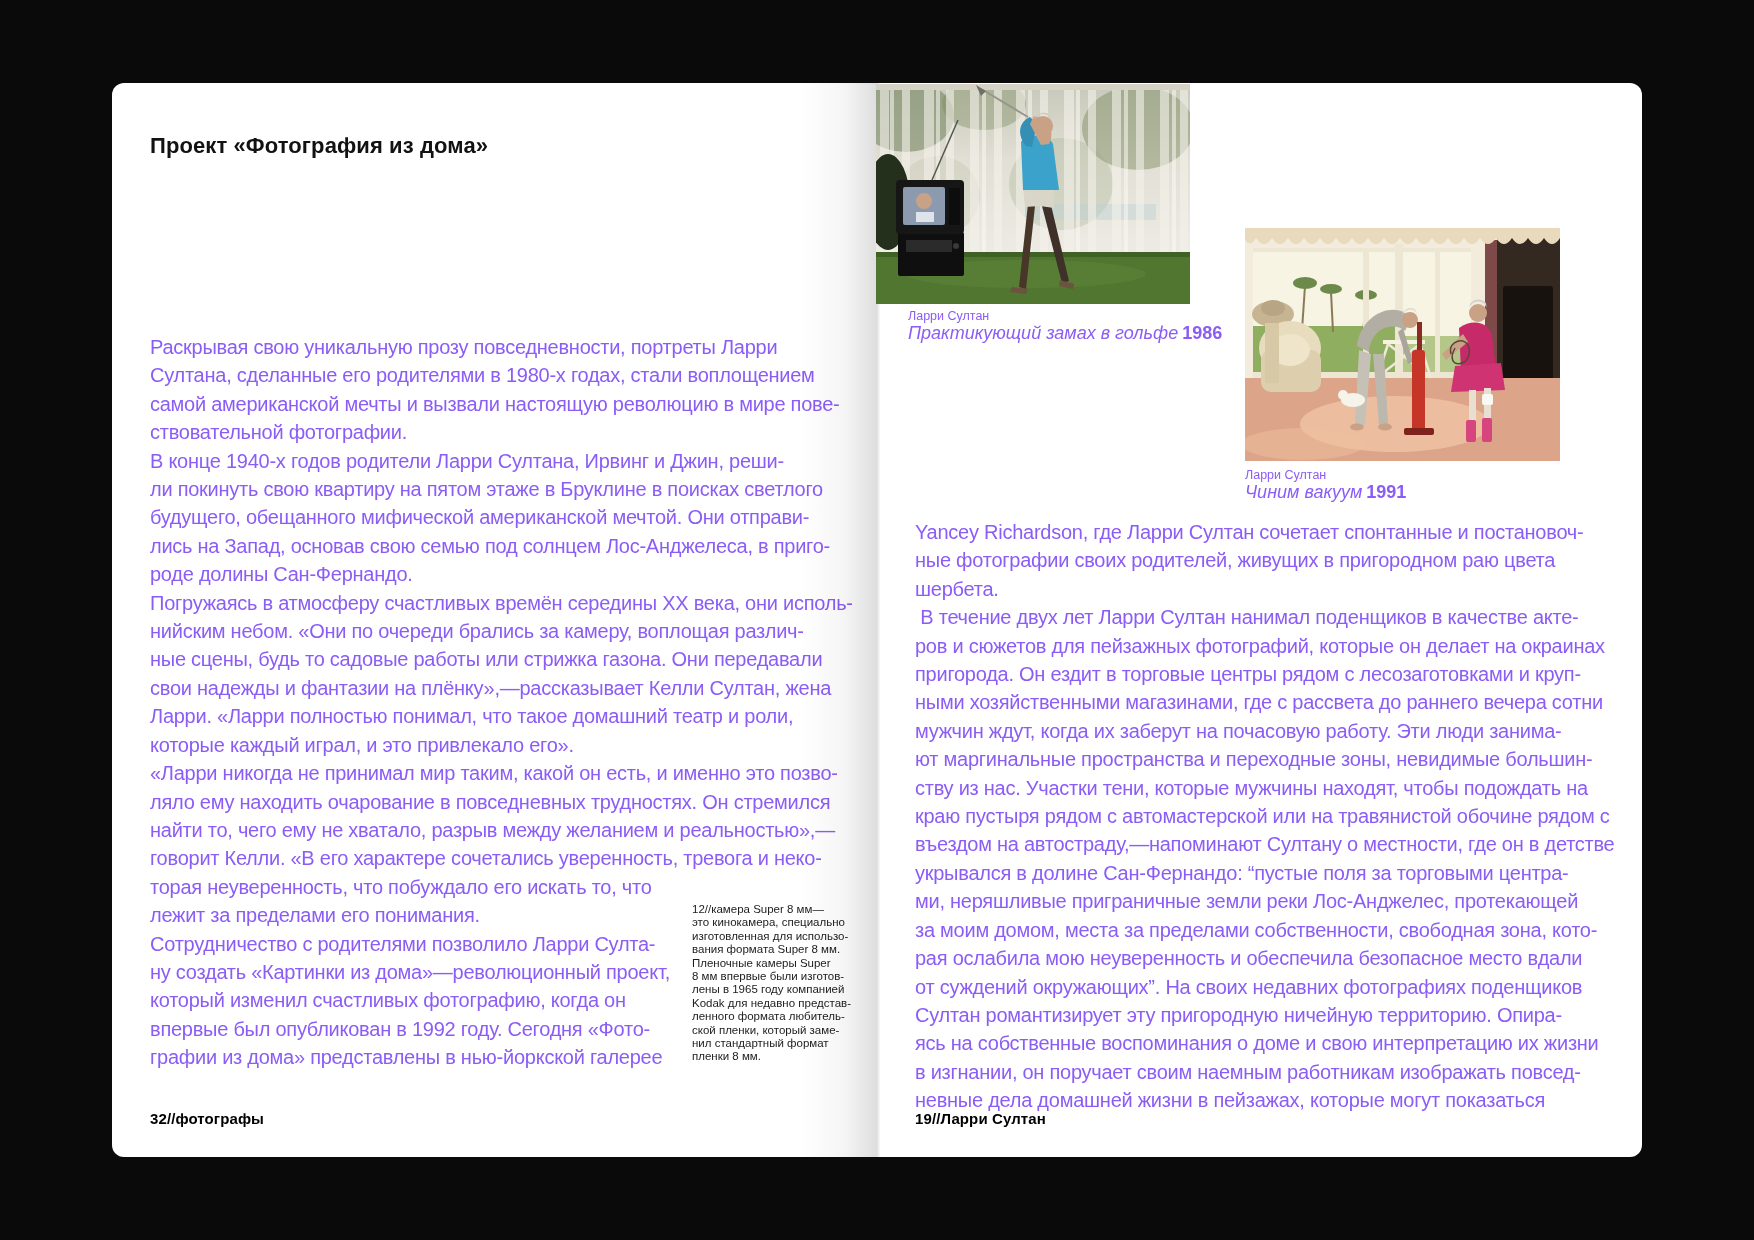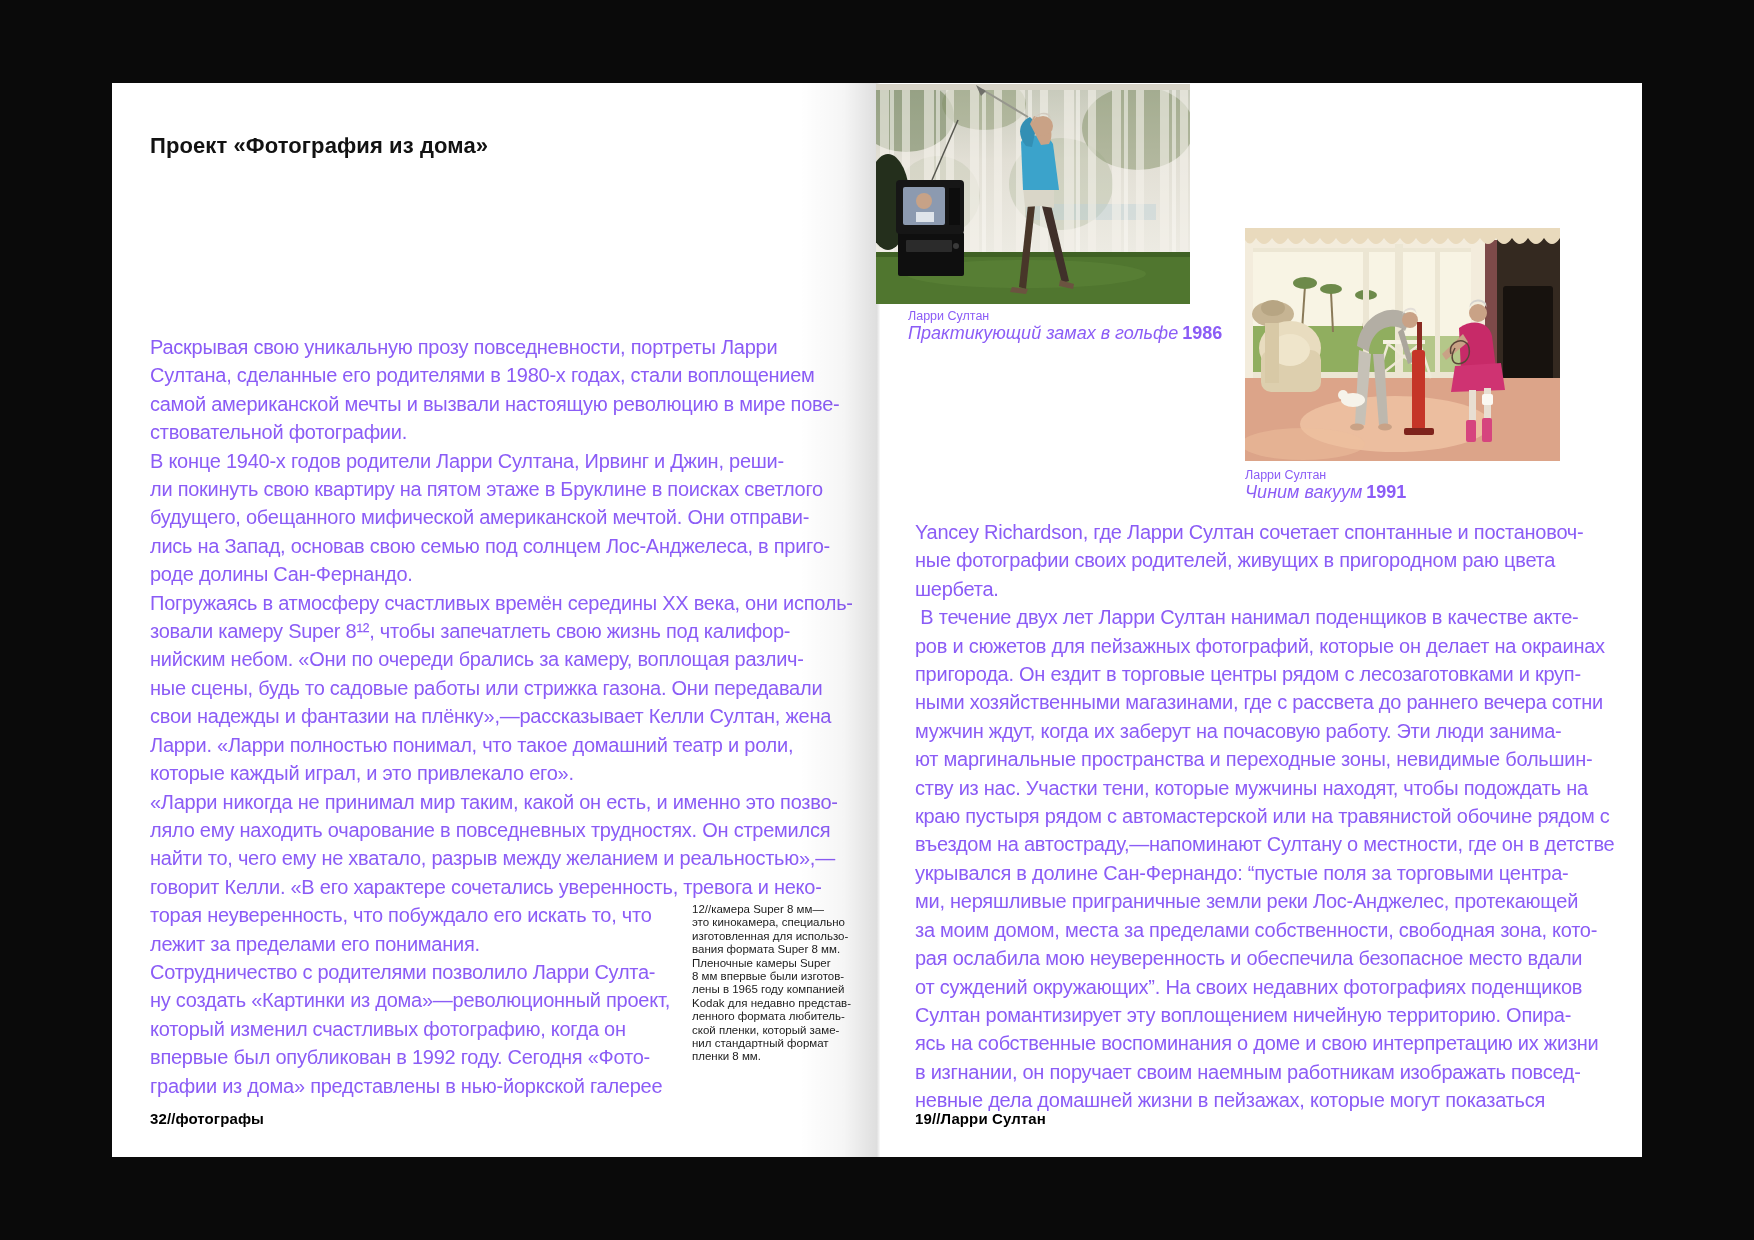--- a/index.html
+++ b/index.html
@@ -13,6 +13,7 @@
   .spread{
     position:absolute;left:112px;top:83px;width:1530px;height:1074px;
     background:#ffffff;
+    border-radius:12px;
   }
   .gutter{
     position:absolute;left:688px;top:0;width:80px;height:1074px;

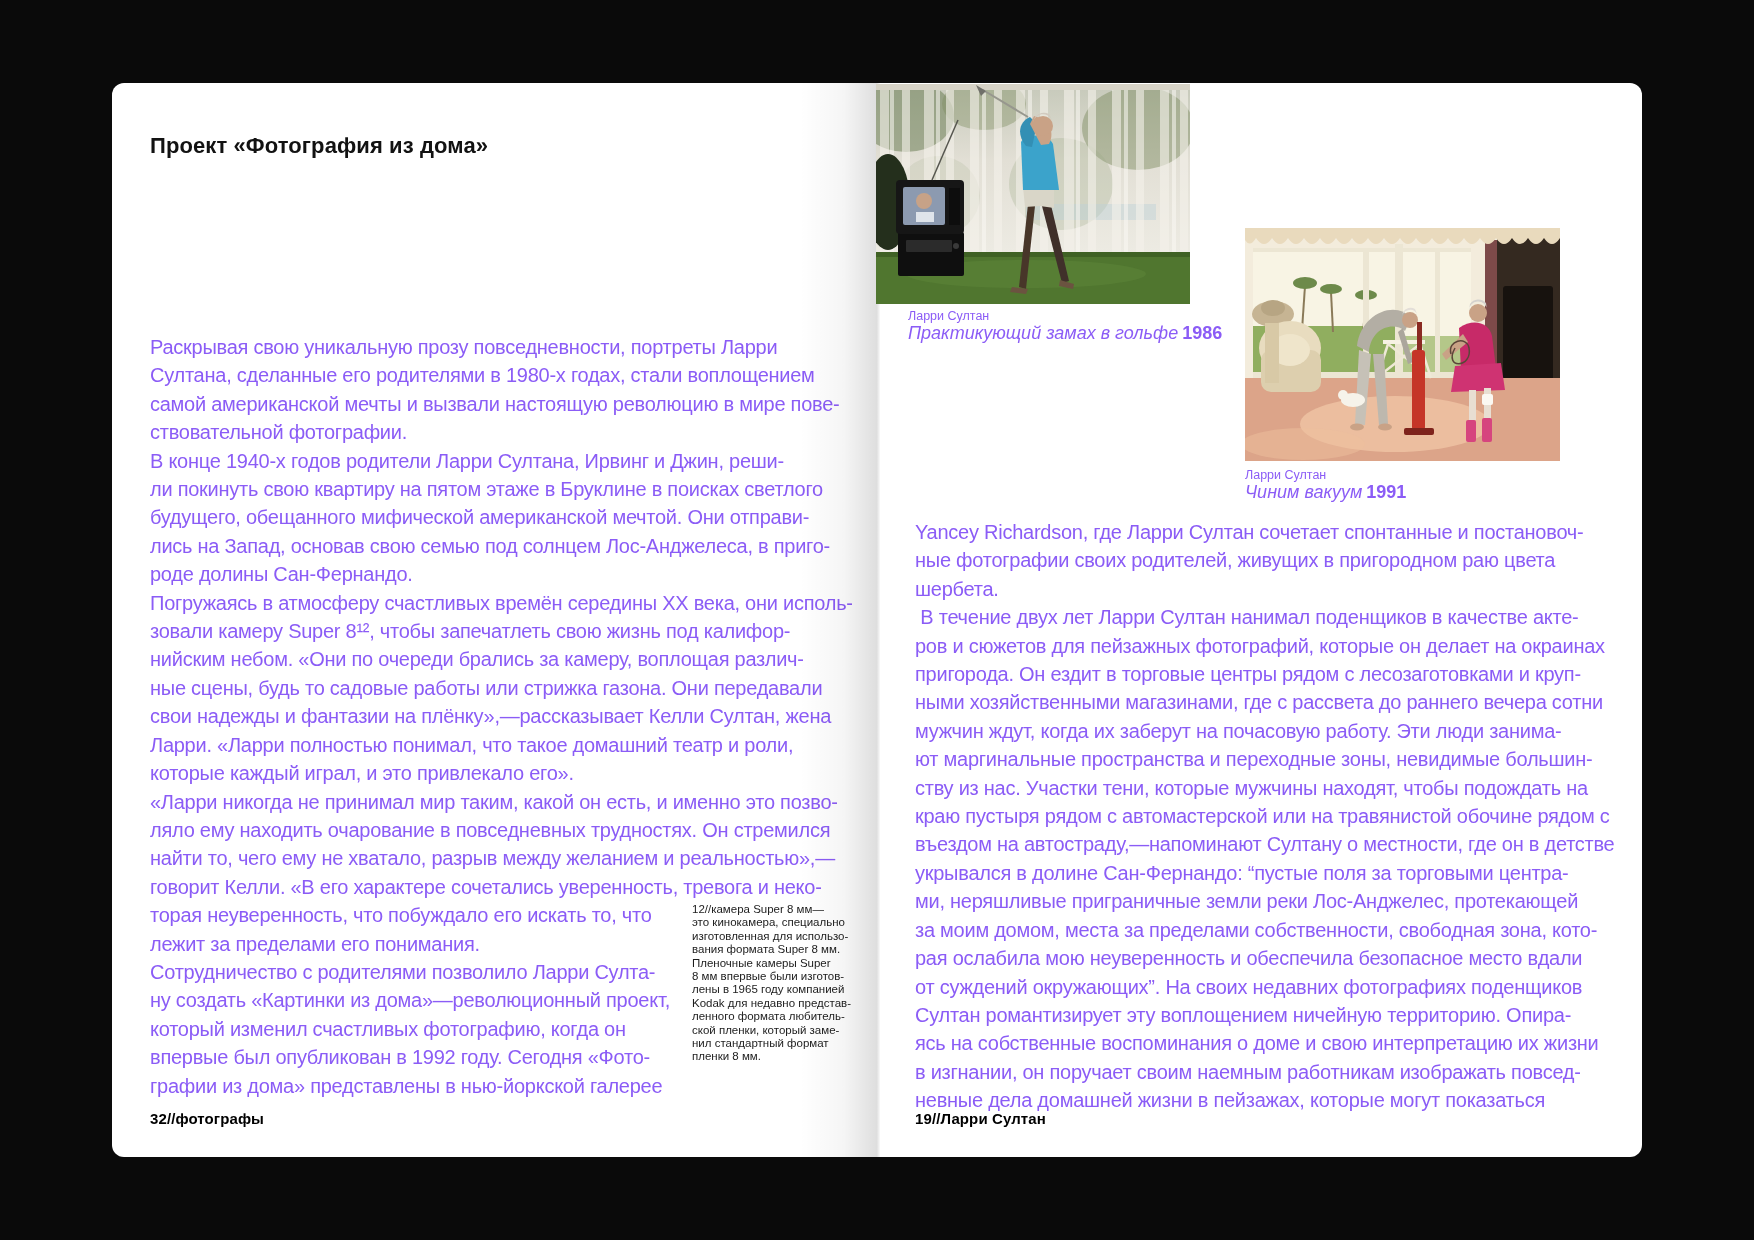--- a/index.html
+++ b/index.html
@@ -70,7 +70,6 @@
       <div class="tline">лись на Запад, основав свою семью под солнцем Лос-Анджелеса, в приго-</div>
       <div class="tline">роде долины Сан-Фернандо.</div>
       <div class="tline">Погружаясь в атмосферу счастливых времён середины XX века, они исполь-</div>
-      <div class="tline">зовали камеру Super 8¹², чтобы запечатлеть свою жизнь под калифор-</div>
       <div class="tline">нийским небом. «Они по очереди брались за камеру, воплощая различ-</div>
       <div class="tline">ные сцены, будь то садовые работы или стрижка газона. Они передавали</div>
       <div class="tline">свои надежды и фантазии на плёнку»,—рассказывает Келли Султан, жена</div>

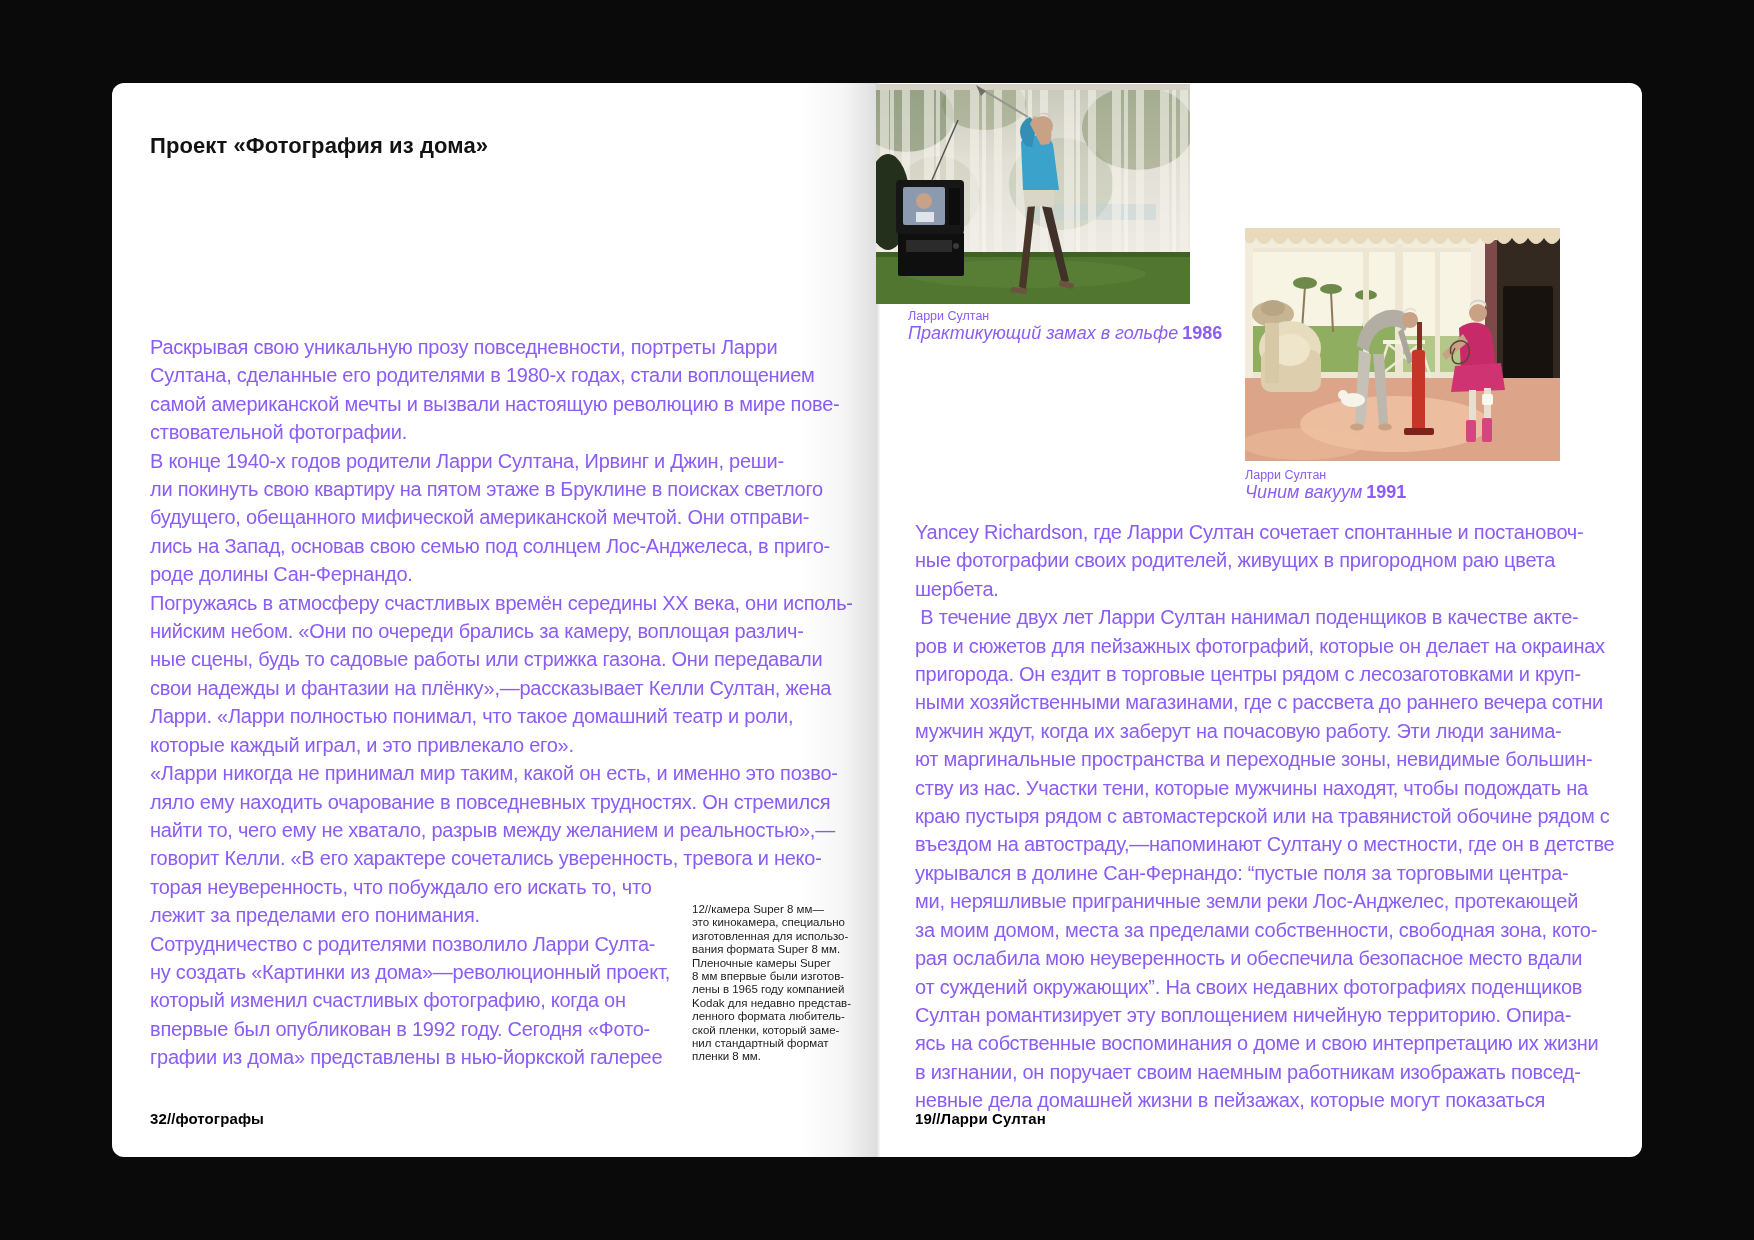--- a/index.html
+++ b/index.html
@@ -277,7 +277,7 @@
       <div class="tline">за моим домом, места за пределами собственности, свободная зона, кото-</div>
       <div class="tline">рая ослабила мою неуверенность и обеспечила безопасное место вдали</div>
       <div class="tline">от суждений окружающих”. На своих недавних фотографиях поденщиков</div>
-      <div class="tline">Султан романтизирует эту воплощением ничейную территорию. Опира-</div>
+      <div class="tline">Султан романтизирует эту пригородную ничейную территорию. Опира-</div>
       <div class="tline">ясь на собственные воспоминания о доме и свою интерпретацию их жизни</div>
       <div class="tline">в изгнании, он поручает своим наемным работникам изображать повсед-</div>
       <div class="tline">невные дела домашней жизни в пейзажах, которые могут показаться</div>

